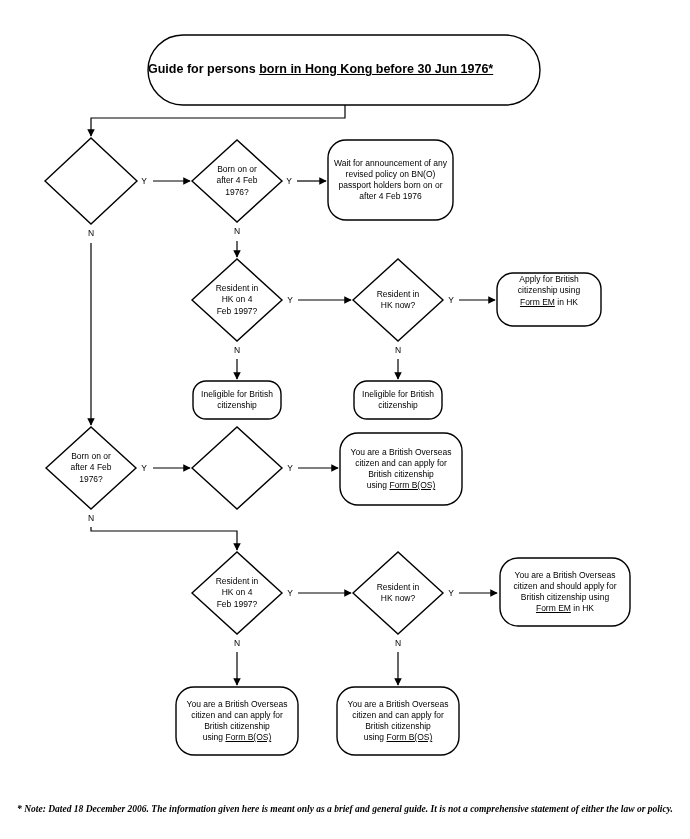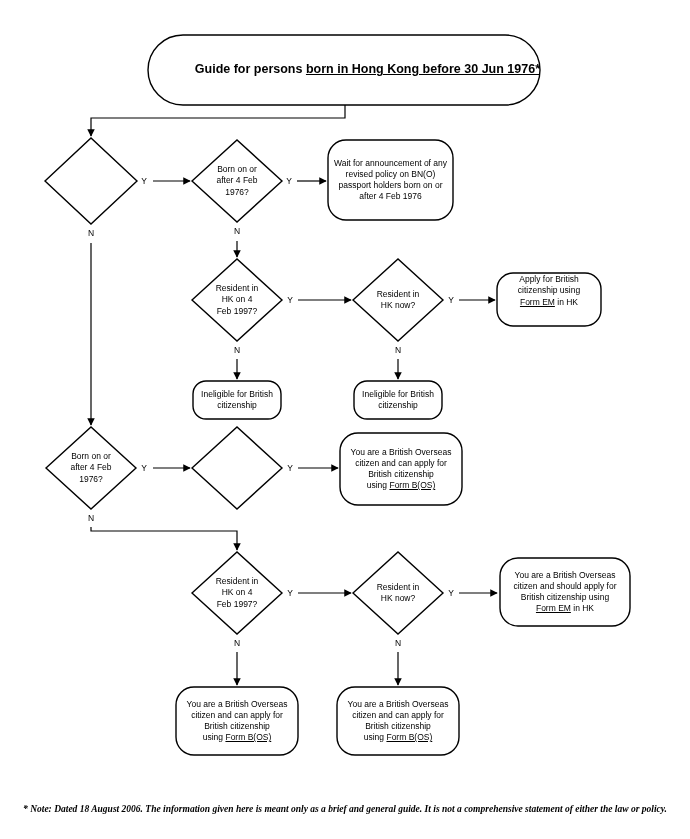--- a/index.html
+++ b/index.html
@@ -33,7 +33,7 @@
   }
   .title-text{
     position:absolute;left:148px;top:35px;width:392px;height:70px;
-    display:flex;flex-direction:column;align-items:flex-end;justify-content:center;
+    display:flex;flex-direction:column;align-items:flex-start;justify-content:center;
     font-size:12.5px;font-weight:bold;line-height:1.55;
     text-align:center;
   }

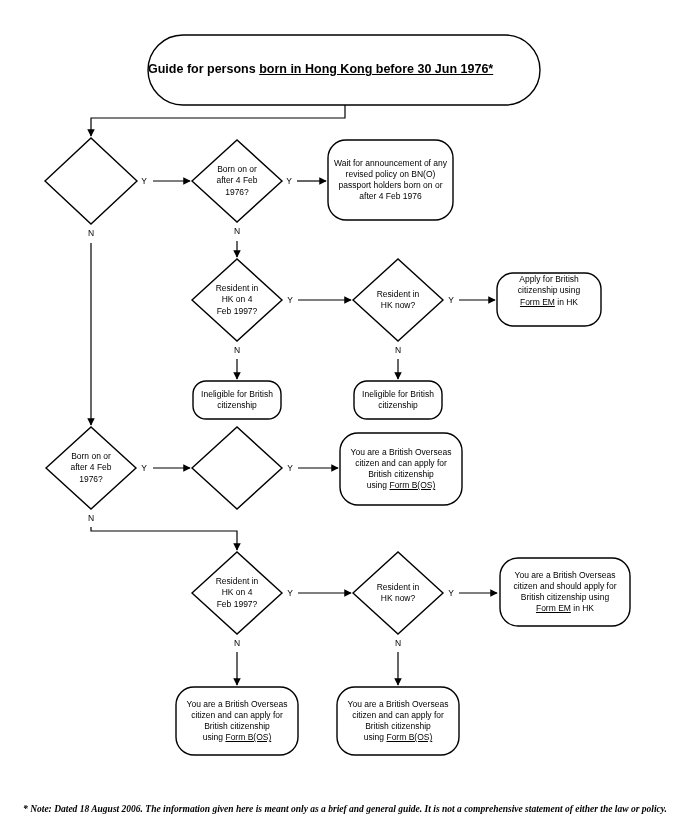--- a/index.html
+++ b/index.html
@@ -210,7 +210,7 @@
   <div class="yn" style="left:237px;top:643px;">N</div>
   <div class="yn" style="left:398px;top:643px;">N</div>
 
-  <div class="footnote">* Note: Dated 18 August 2006. The information given here is meant only as a brief and general guide. It is not a comprehensive statement of either the law or policy.</div>
+  <div class="footnote">* Note: Dated 18 December 2006. The information given here is meant only as a brief and general guide. It is not a comprehensive statement of either the law or policy.</div>
 
 </div>
 

